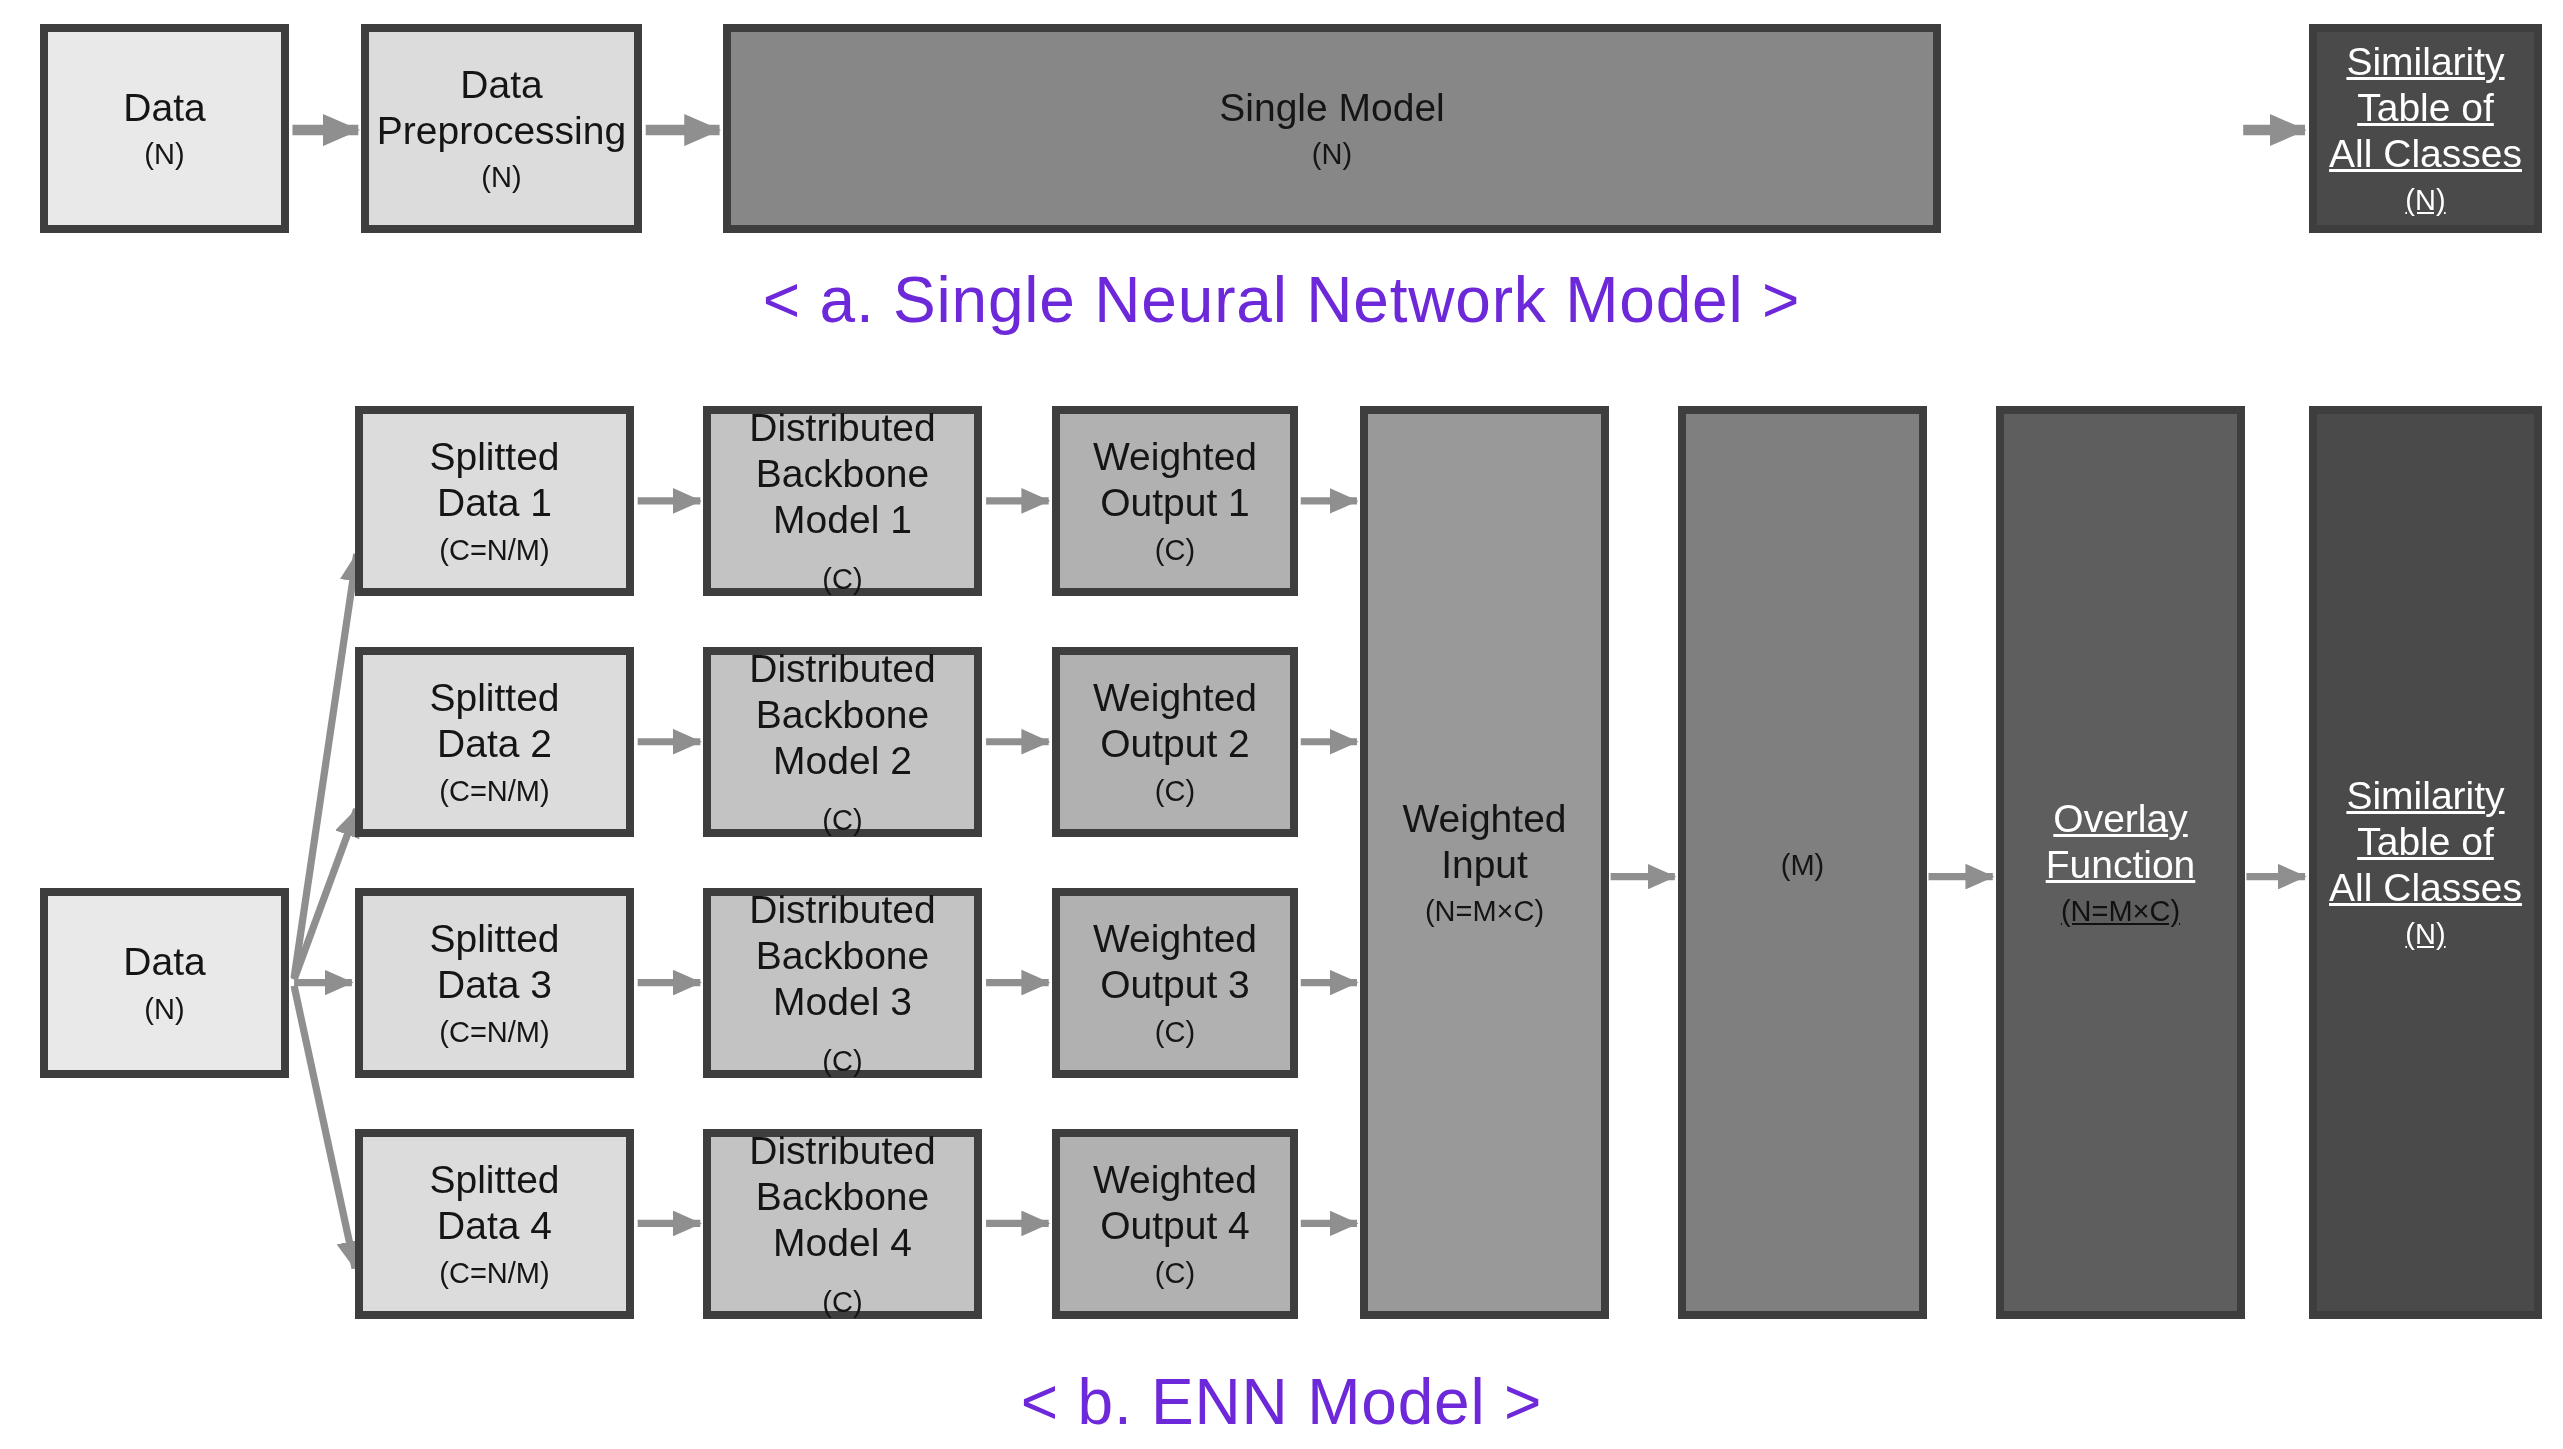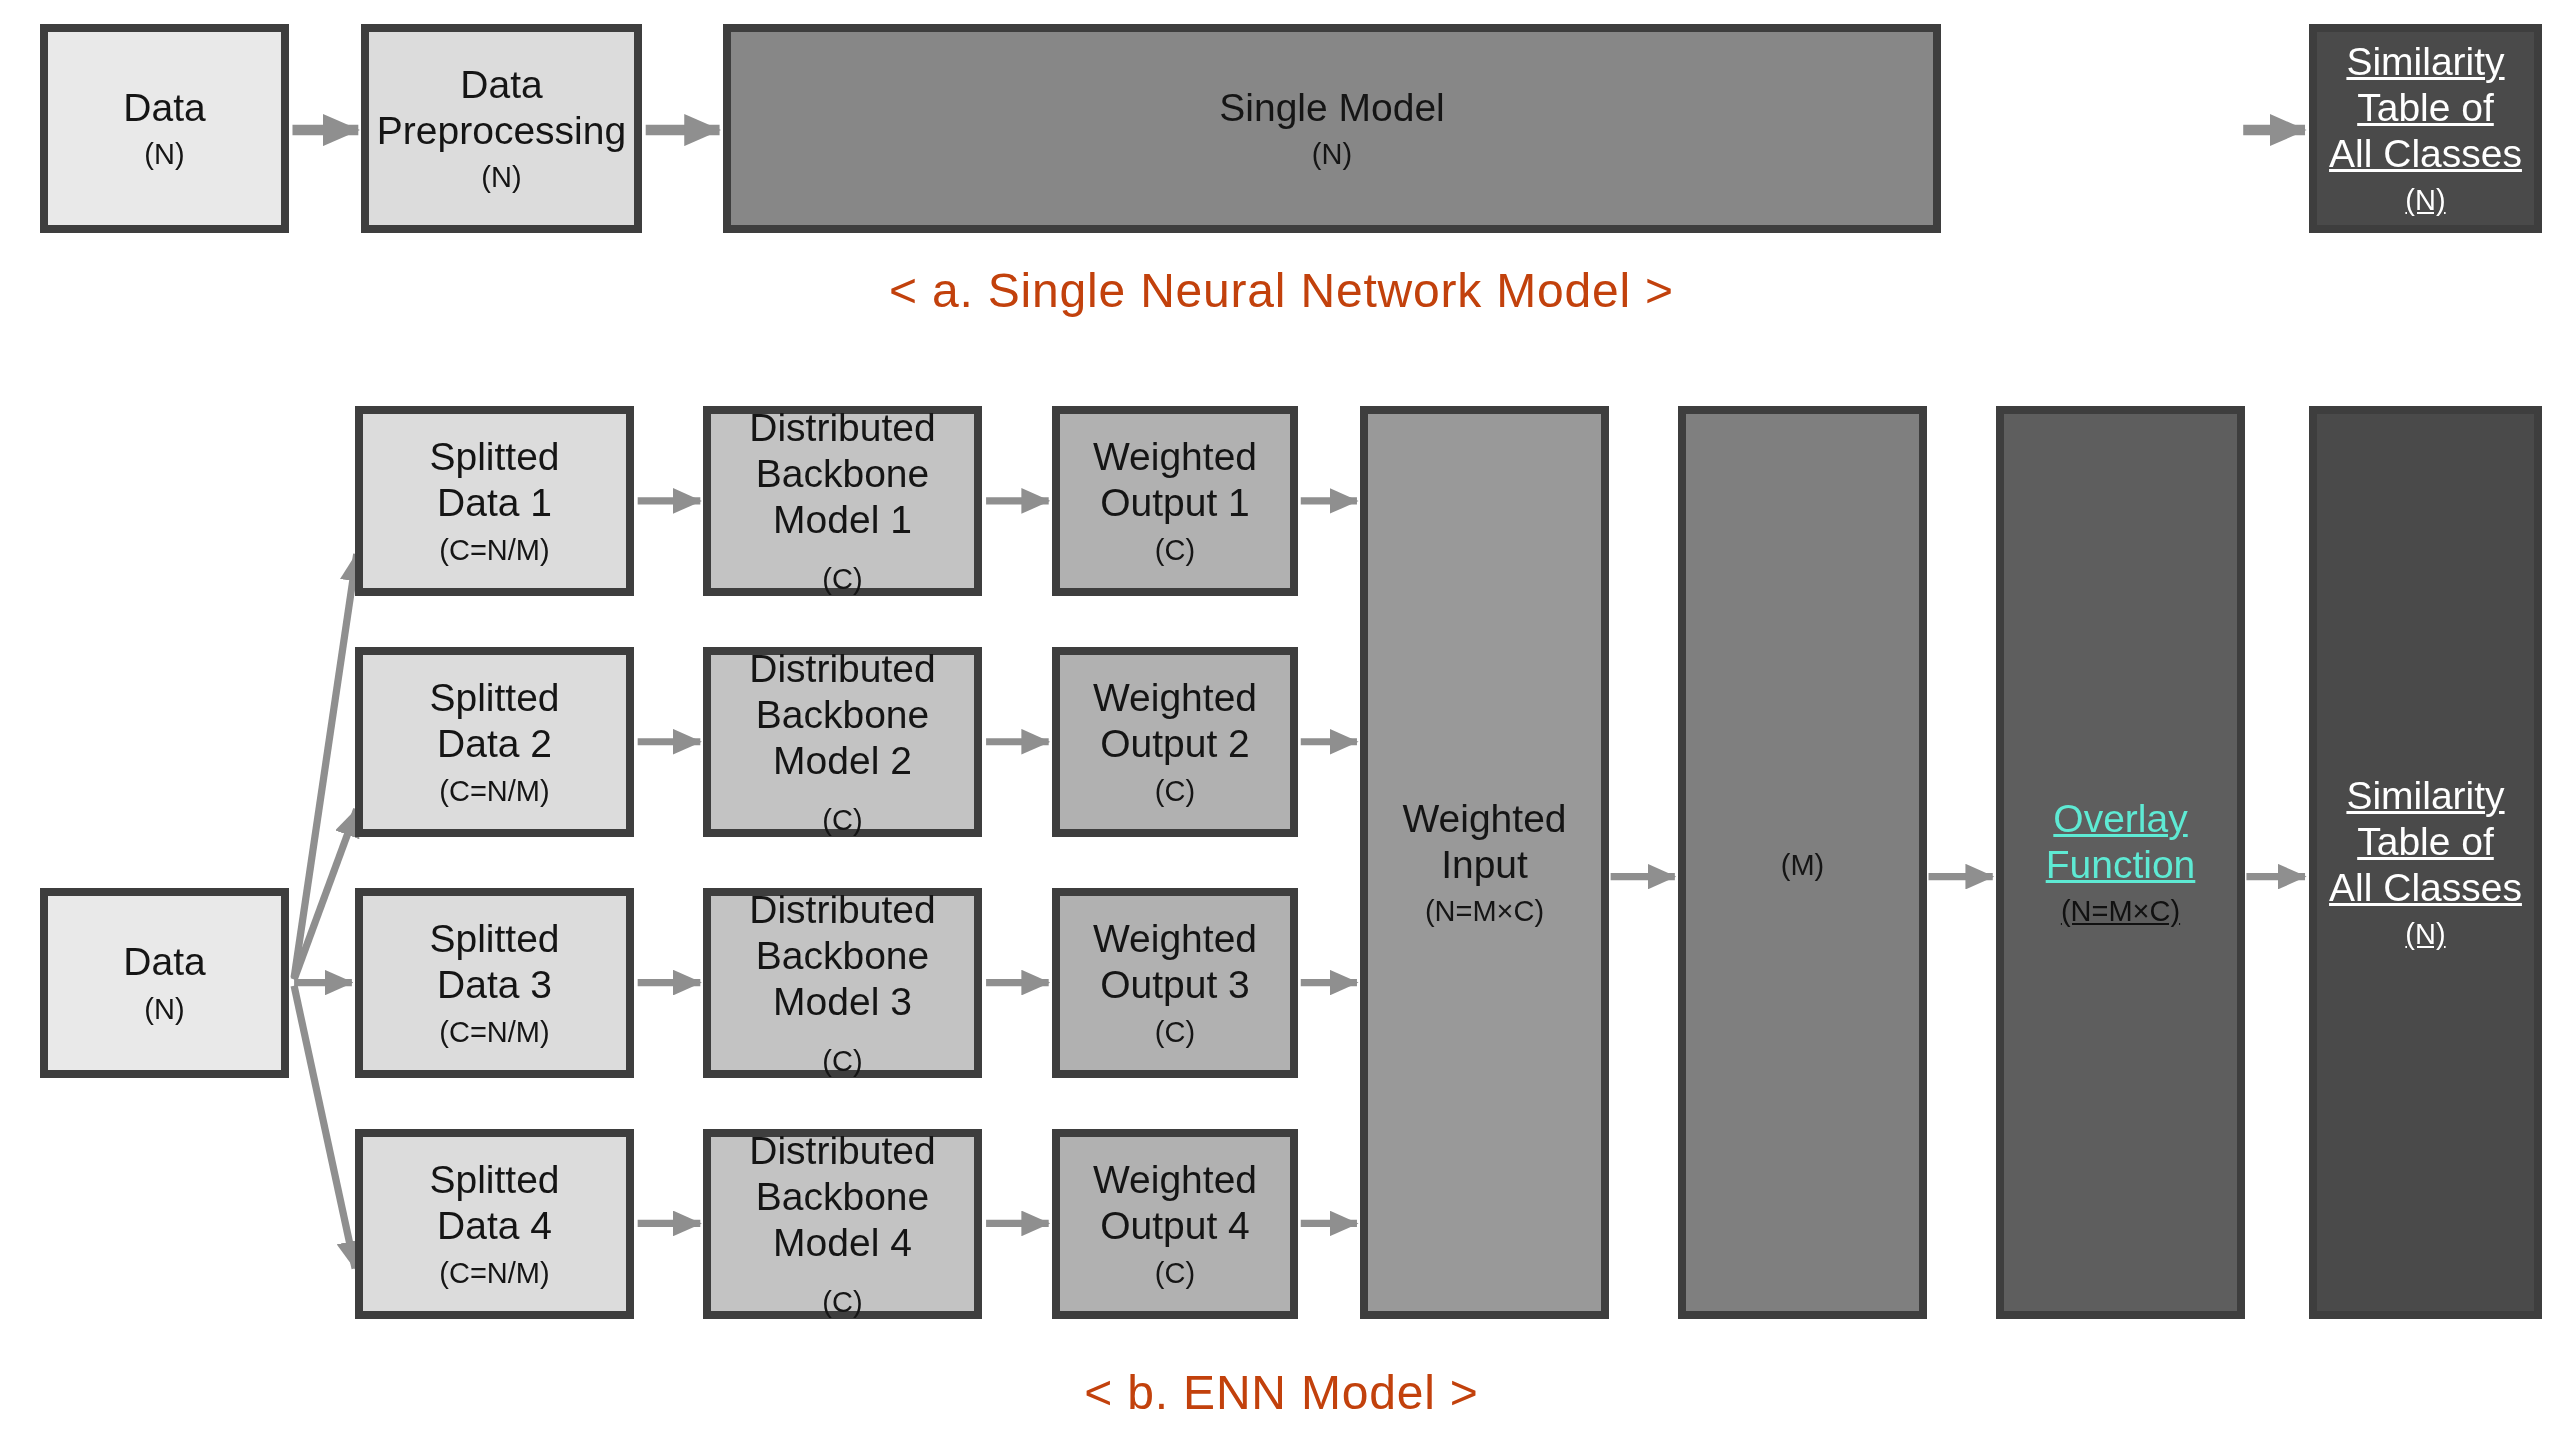--- a/index.html
+++ b/index.html
@@ -18,7 +18,7 @@
   .sub{font-size:29px;line-height:1.2;margin-top:6.4px;white-space:pre-line;}
   .caption{
     position:absolute;left:0;width:2563px;text-align:center;
-    font-size:48px;font-weight:400;color:#c2410c;letter-spacing:0.8px;
+    font-size:64px;font-weight:400;color:#6d28d9;letter-spacing:0.8px;
   }
   .dark .label,.dark .sub{color:#ffffff;text-decoration:underline;}
 

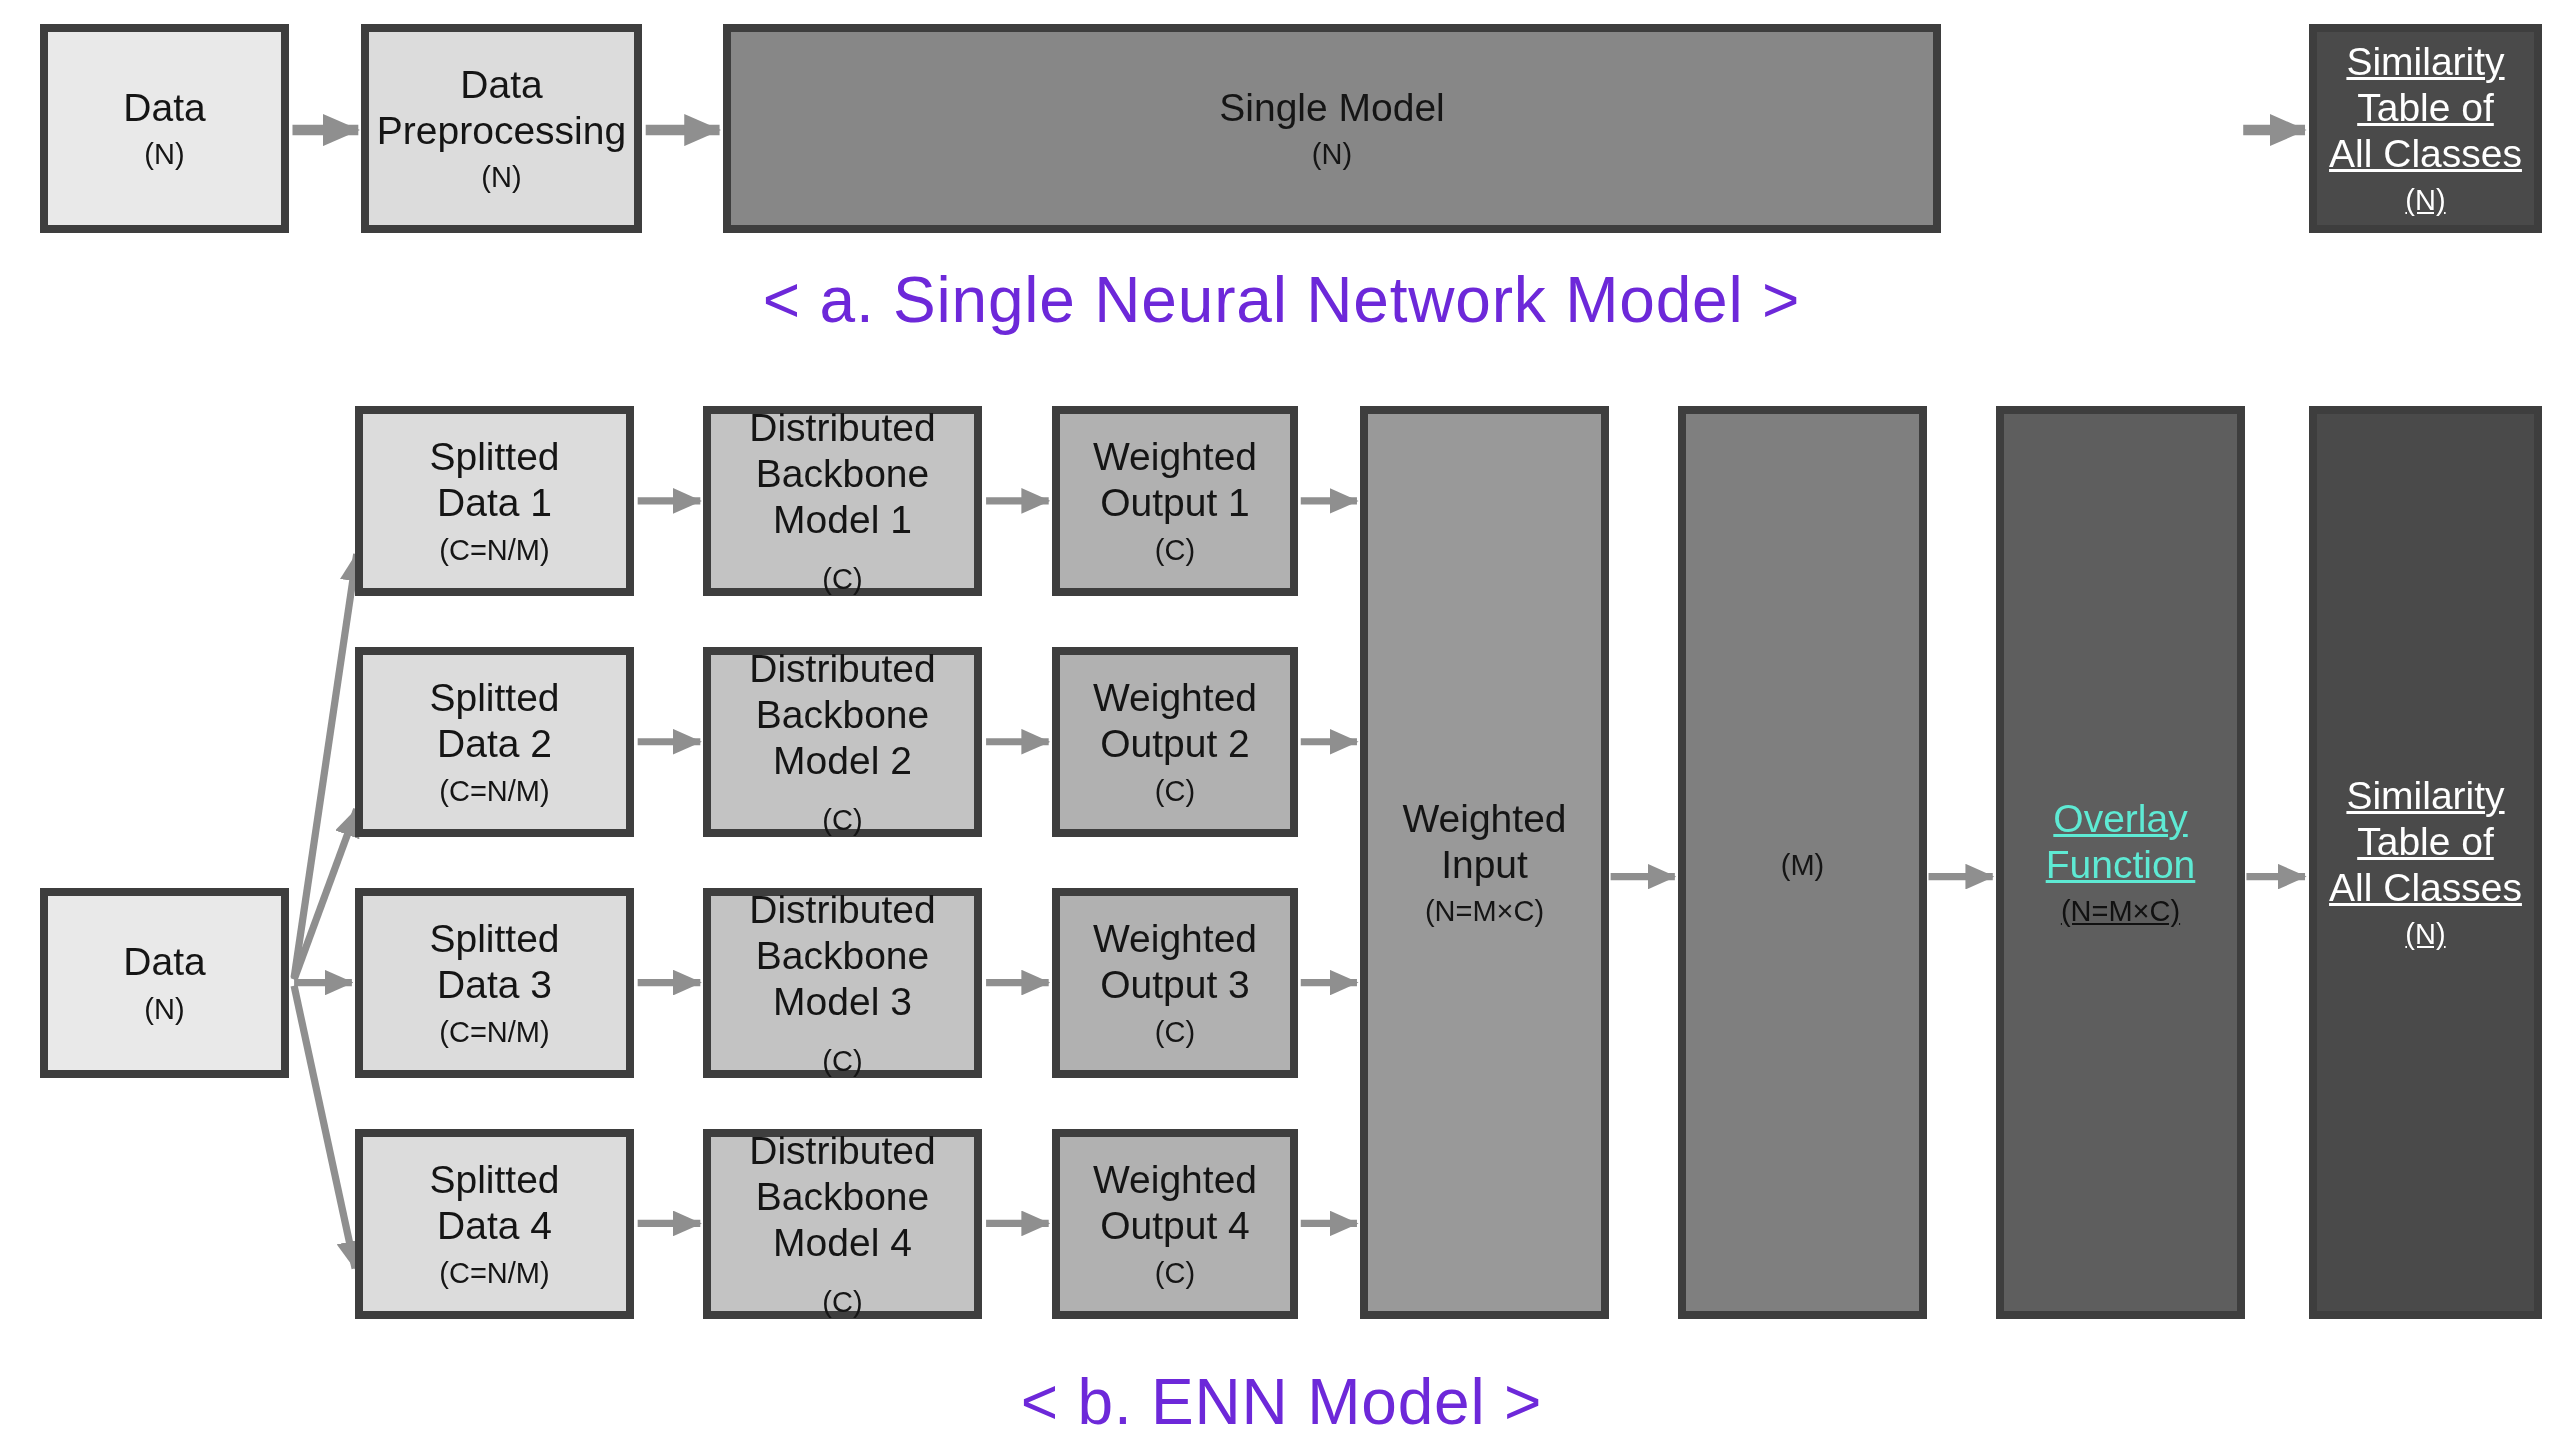--- a/index.html
+++ b/index.html
@@ -205,7 +205,7 @@
   </div>
 
   <div class="box f-overlay dark b-overlay">
-    <div class="label" style="color:#5eead4;">Overlay
+    <div class="label" style="color:#ffffff;">Overlay
 Function</div>
     <div class="sub" style="color:#111111;">(N=M×C)</div>
   </div>

